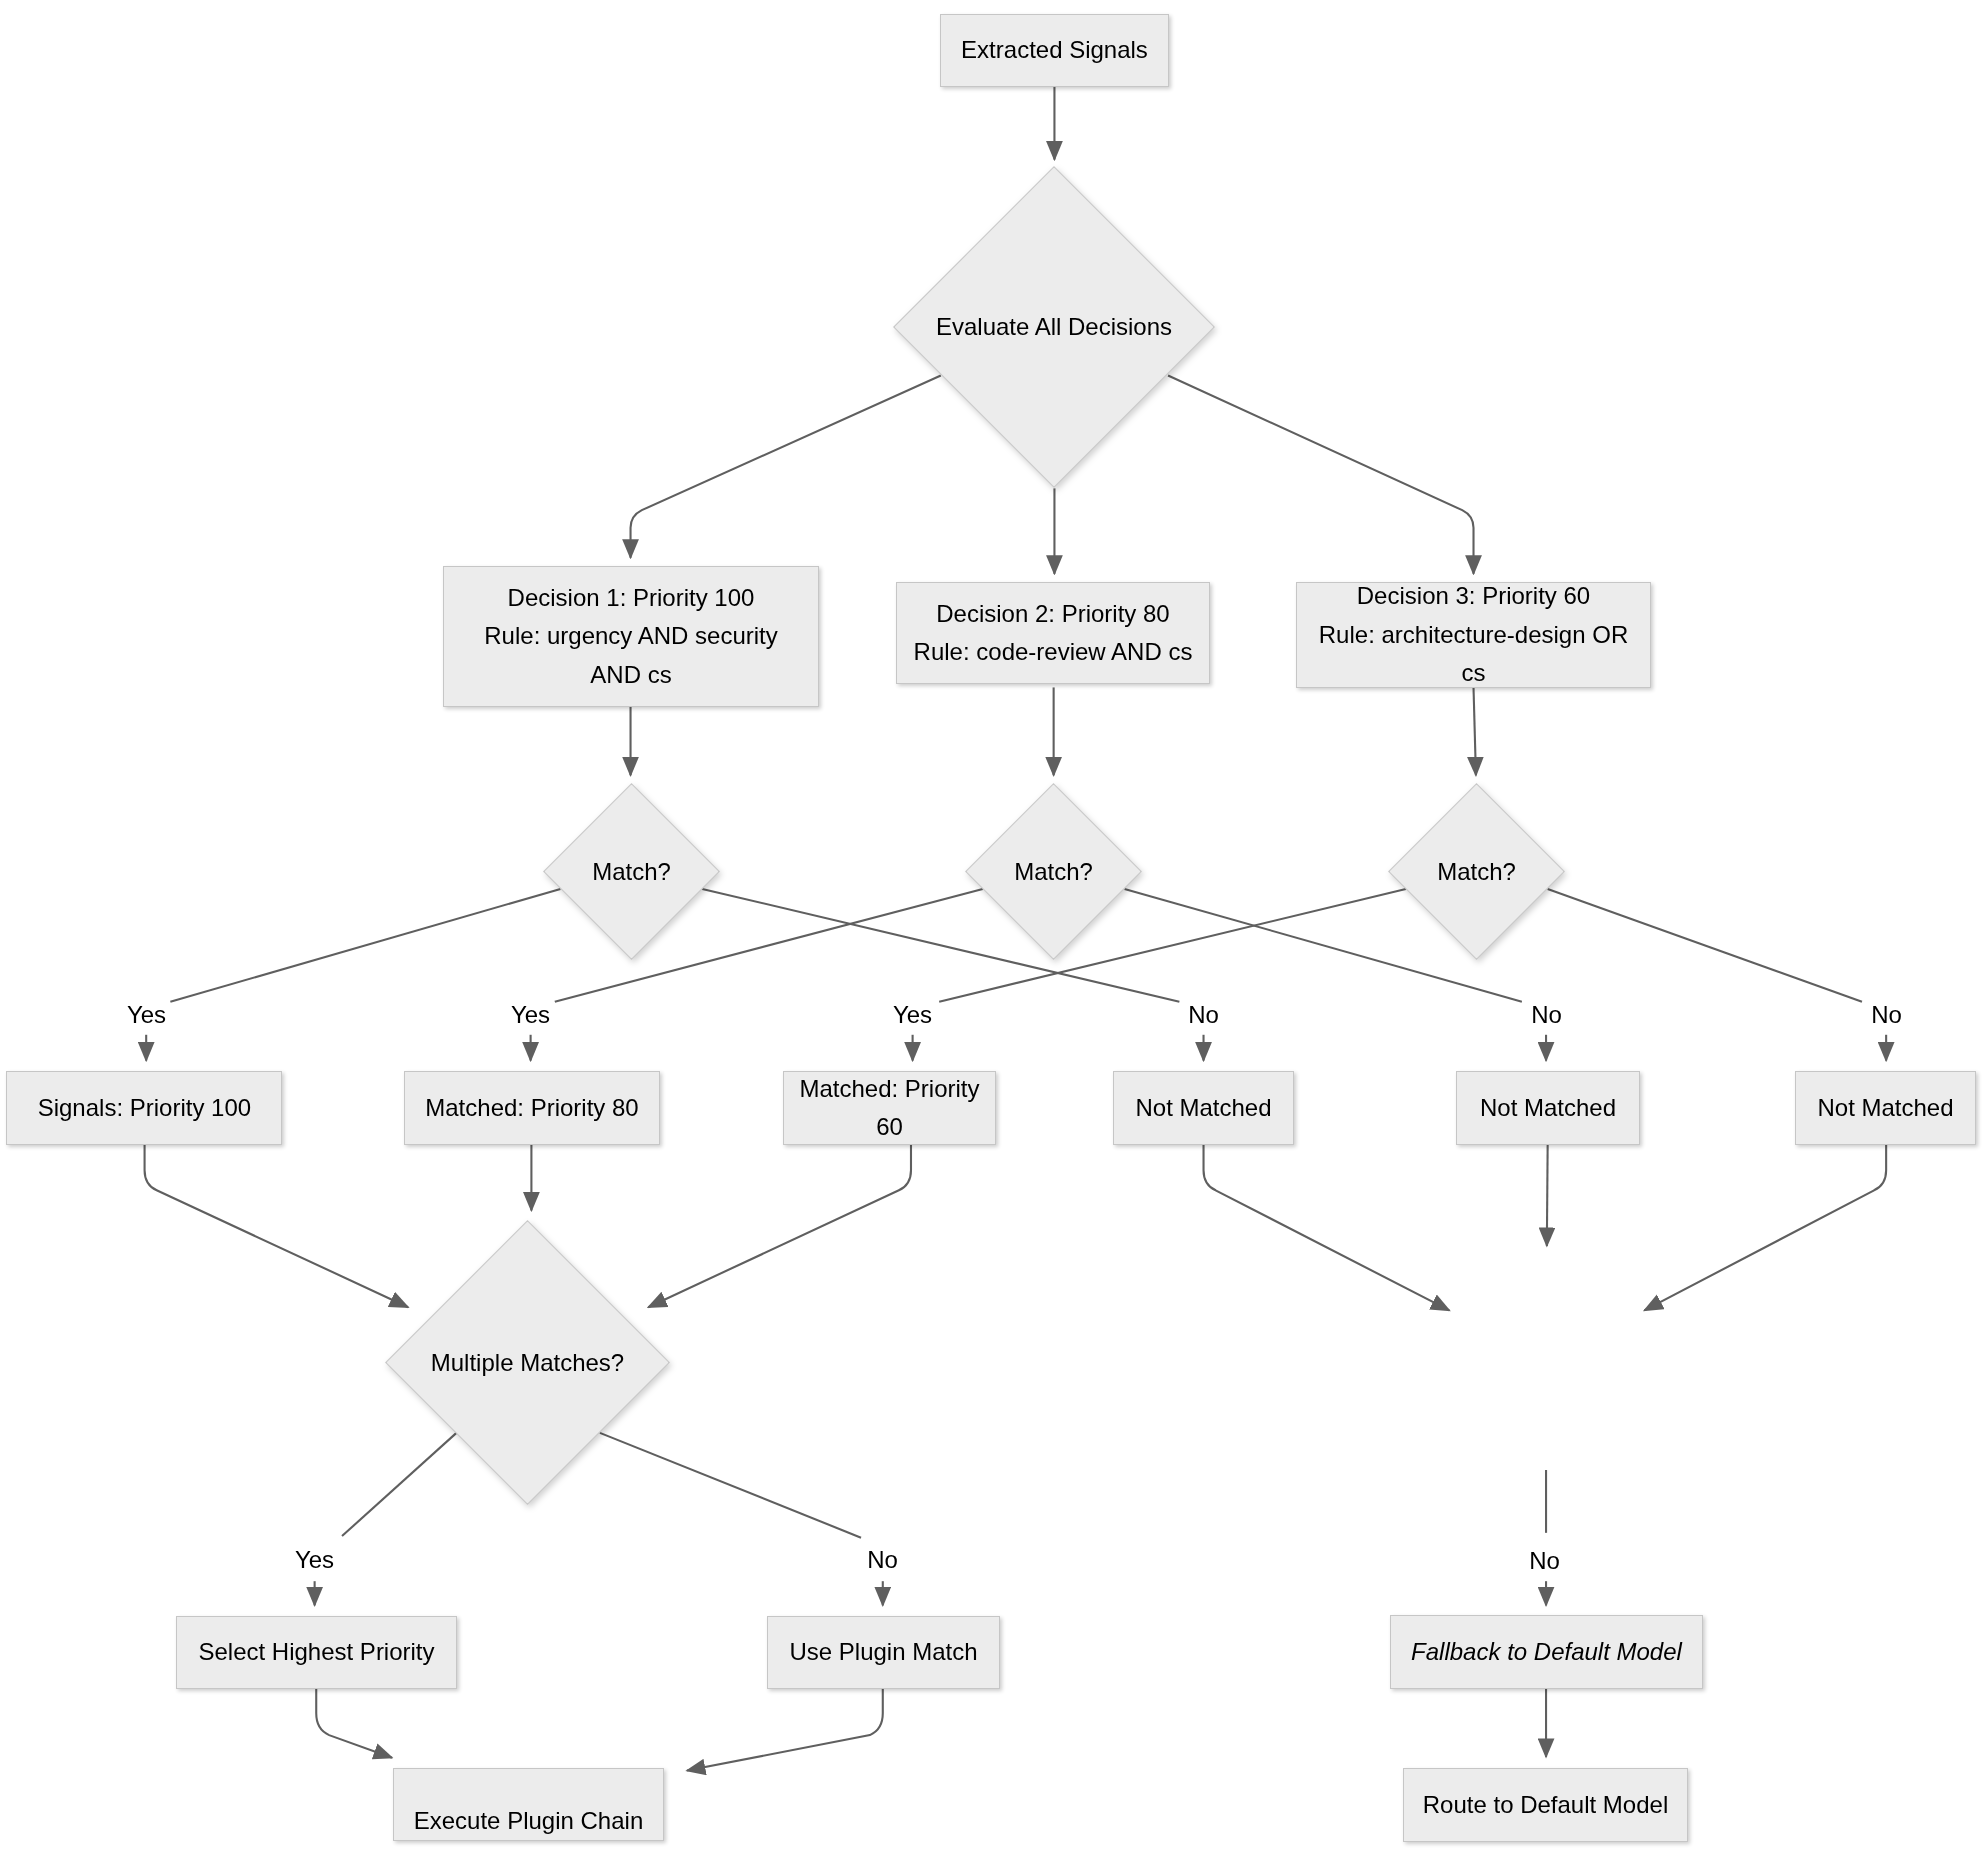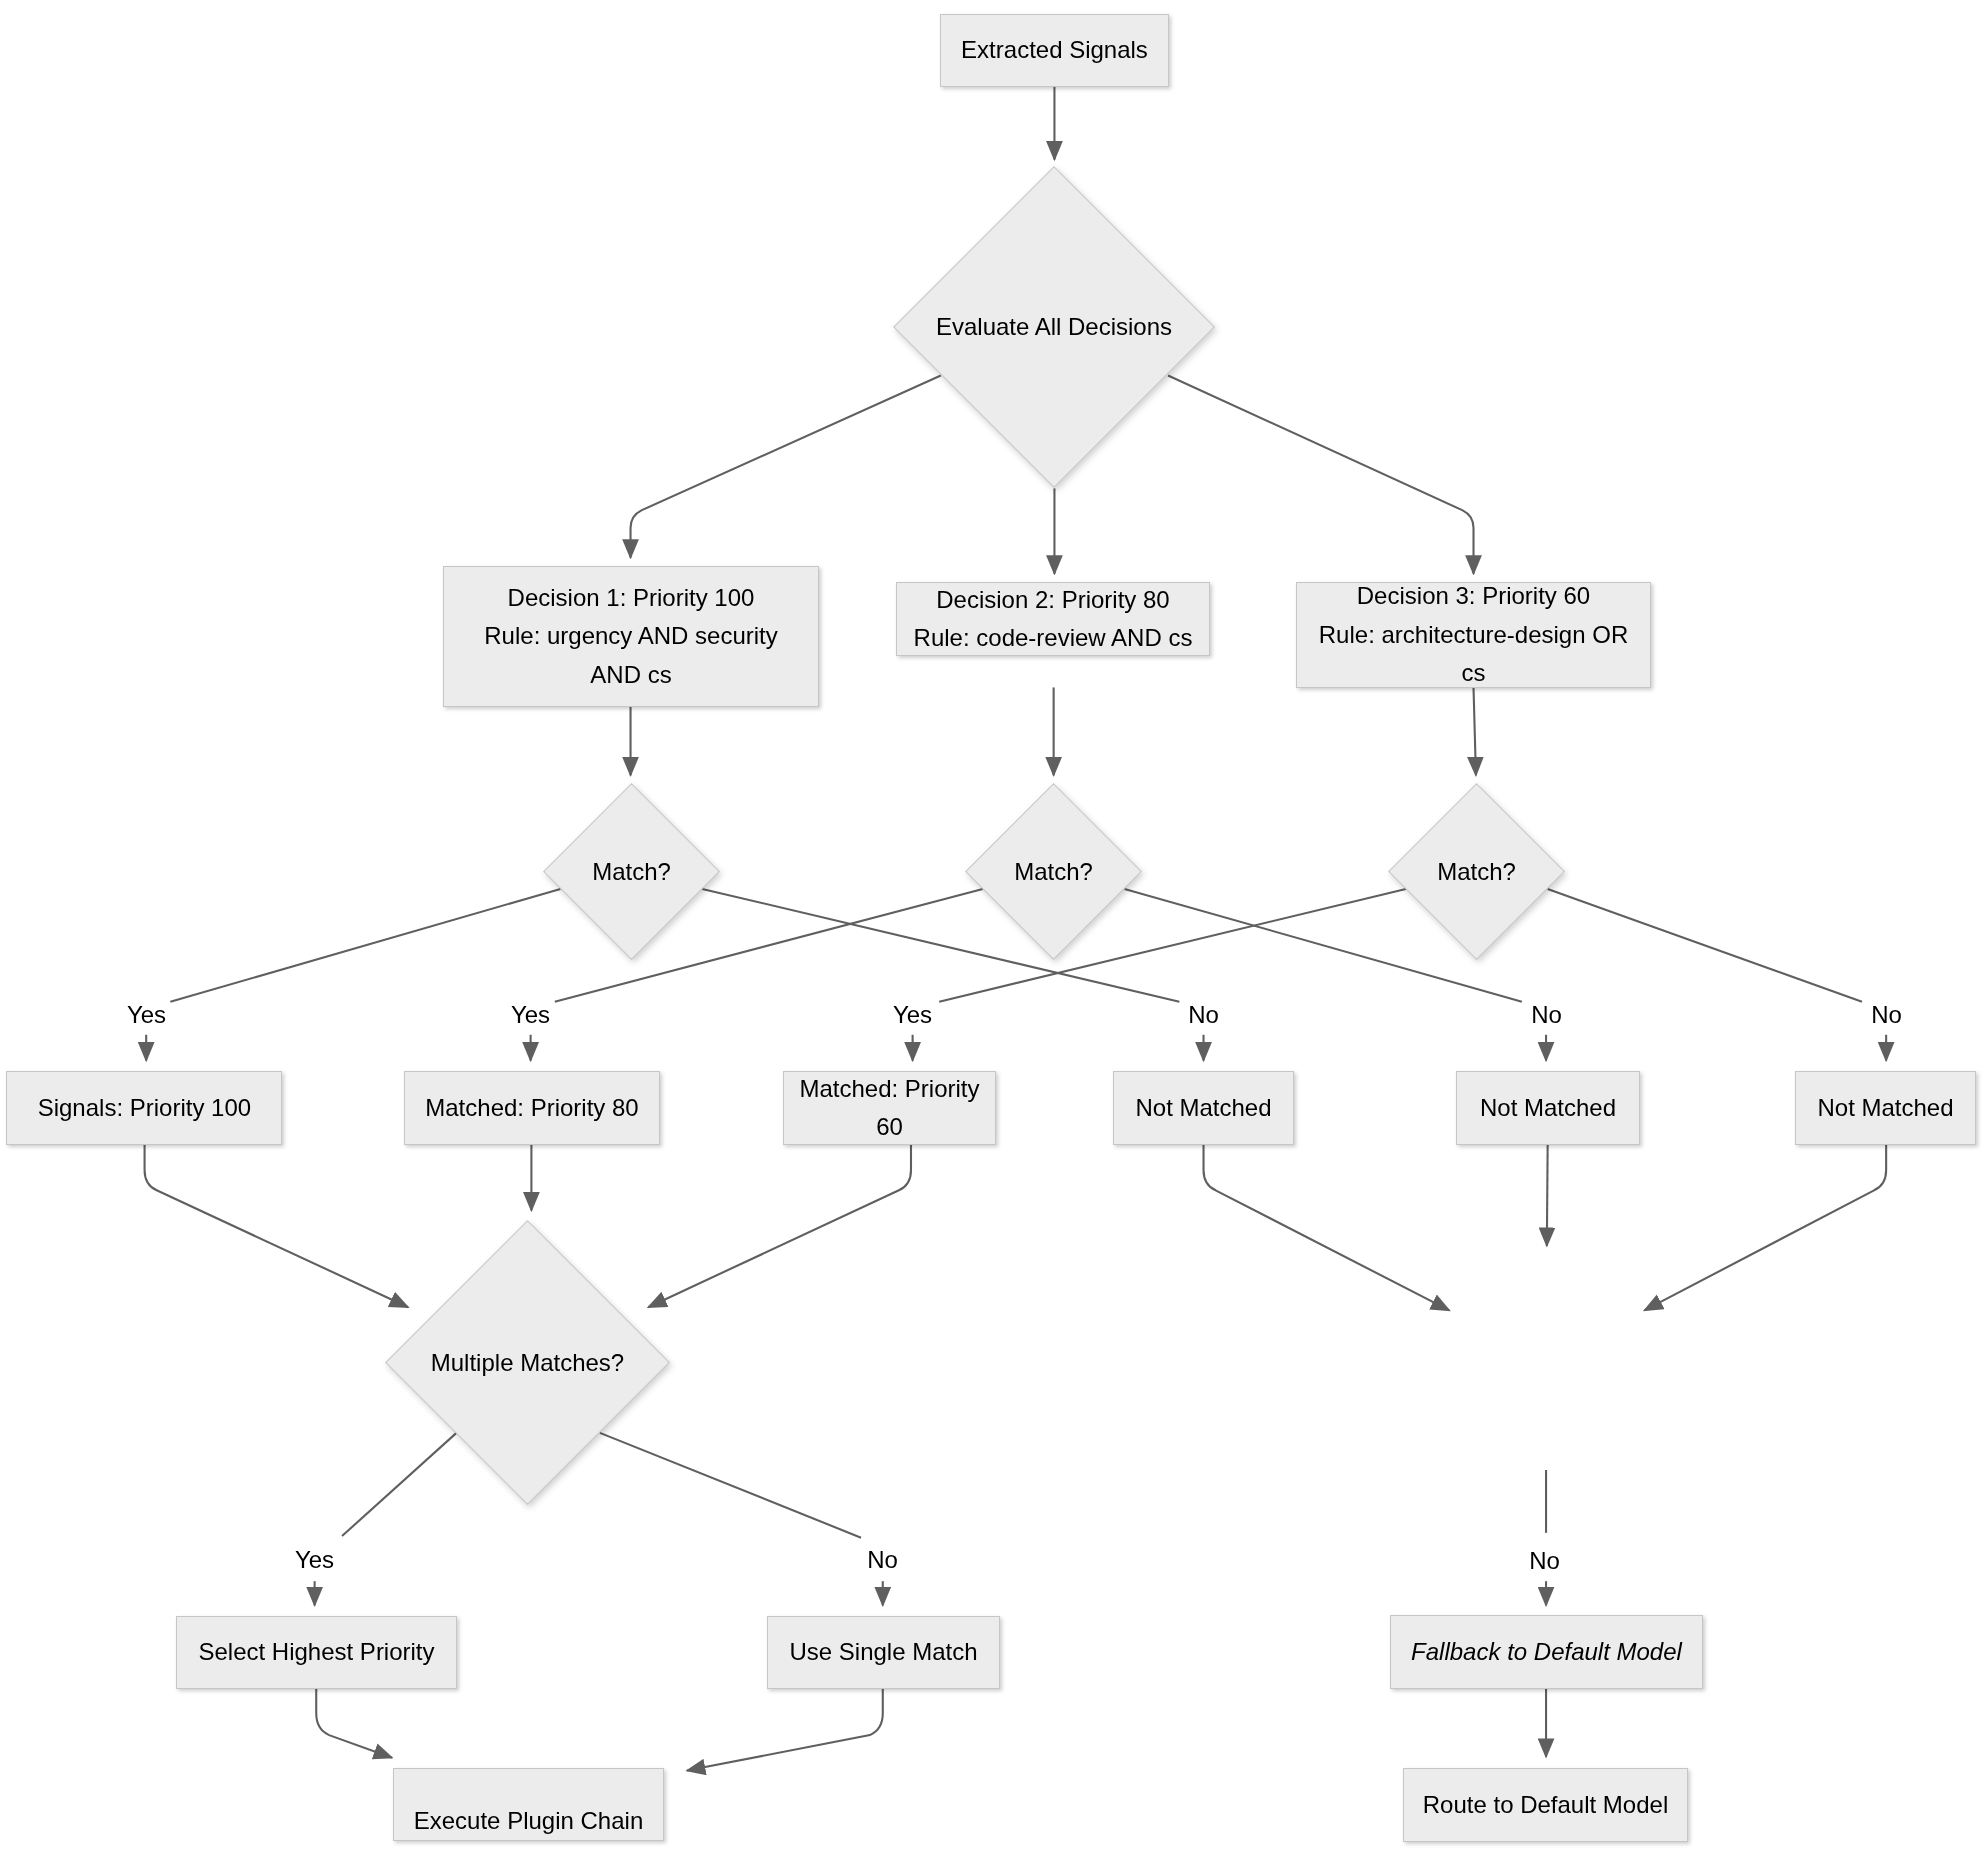--- a/index.html
+++ b/index.html
@@ -120,7 +120,7 @@
 Rule: urgency AND security
 AND cs</span>
   </div>
-  <div class="rnode" style="left:896px;top:582px;width:314px;height:74px;">
+  <div class="rnode" style="left:896px;top:582px;width:314px;height:102px;">
     <span class="lbl">Decision 2: Priority 80
 Rule: code-review AND cs</span>
   </div>

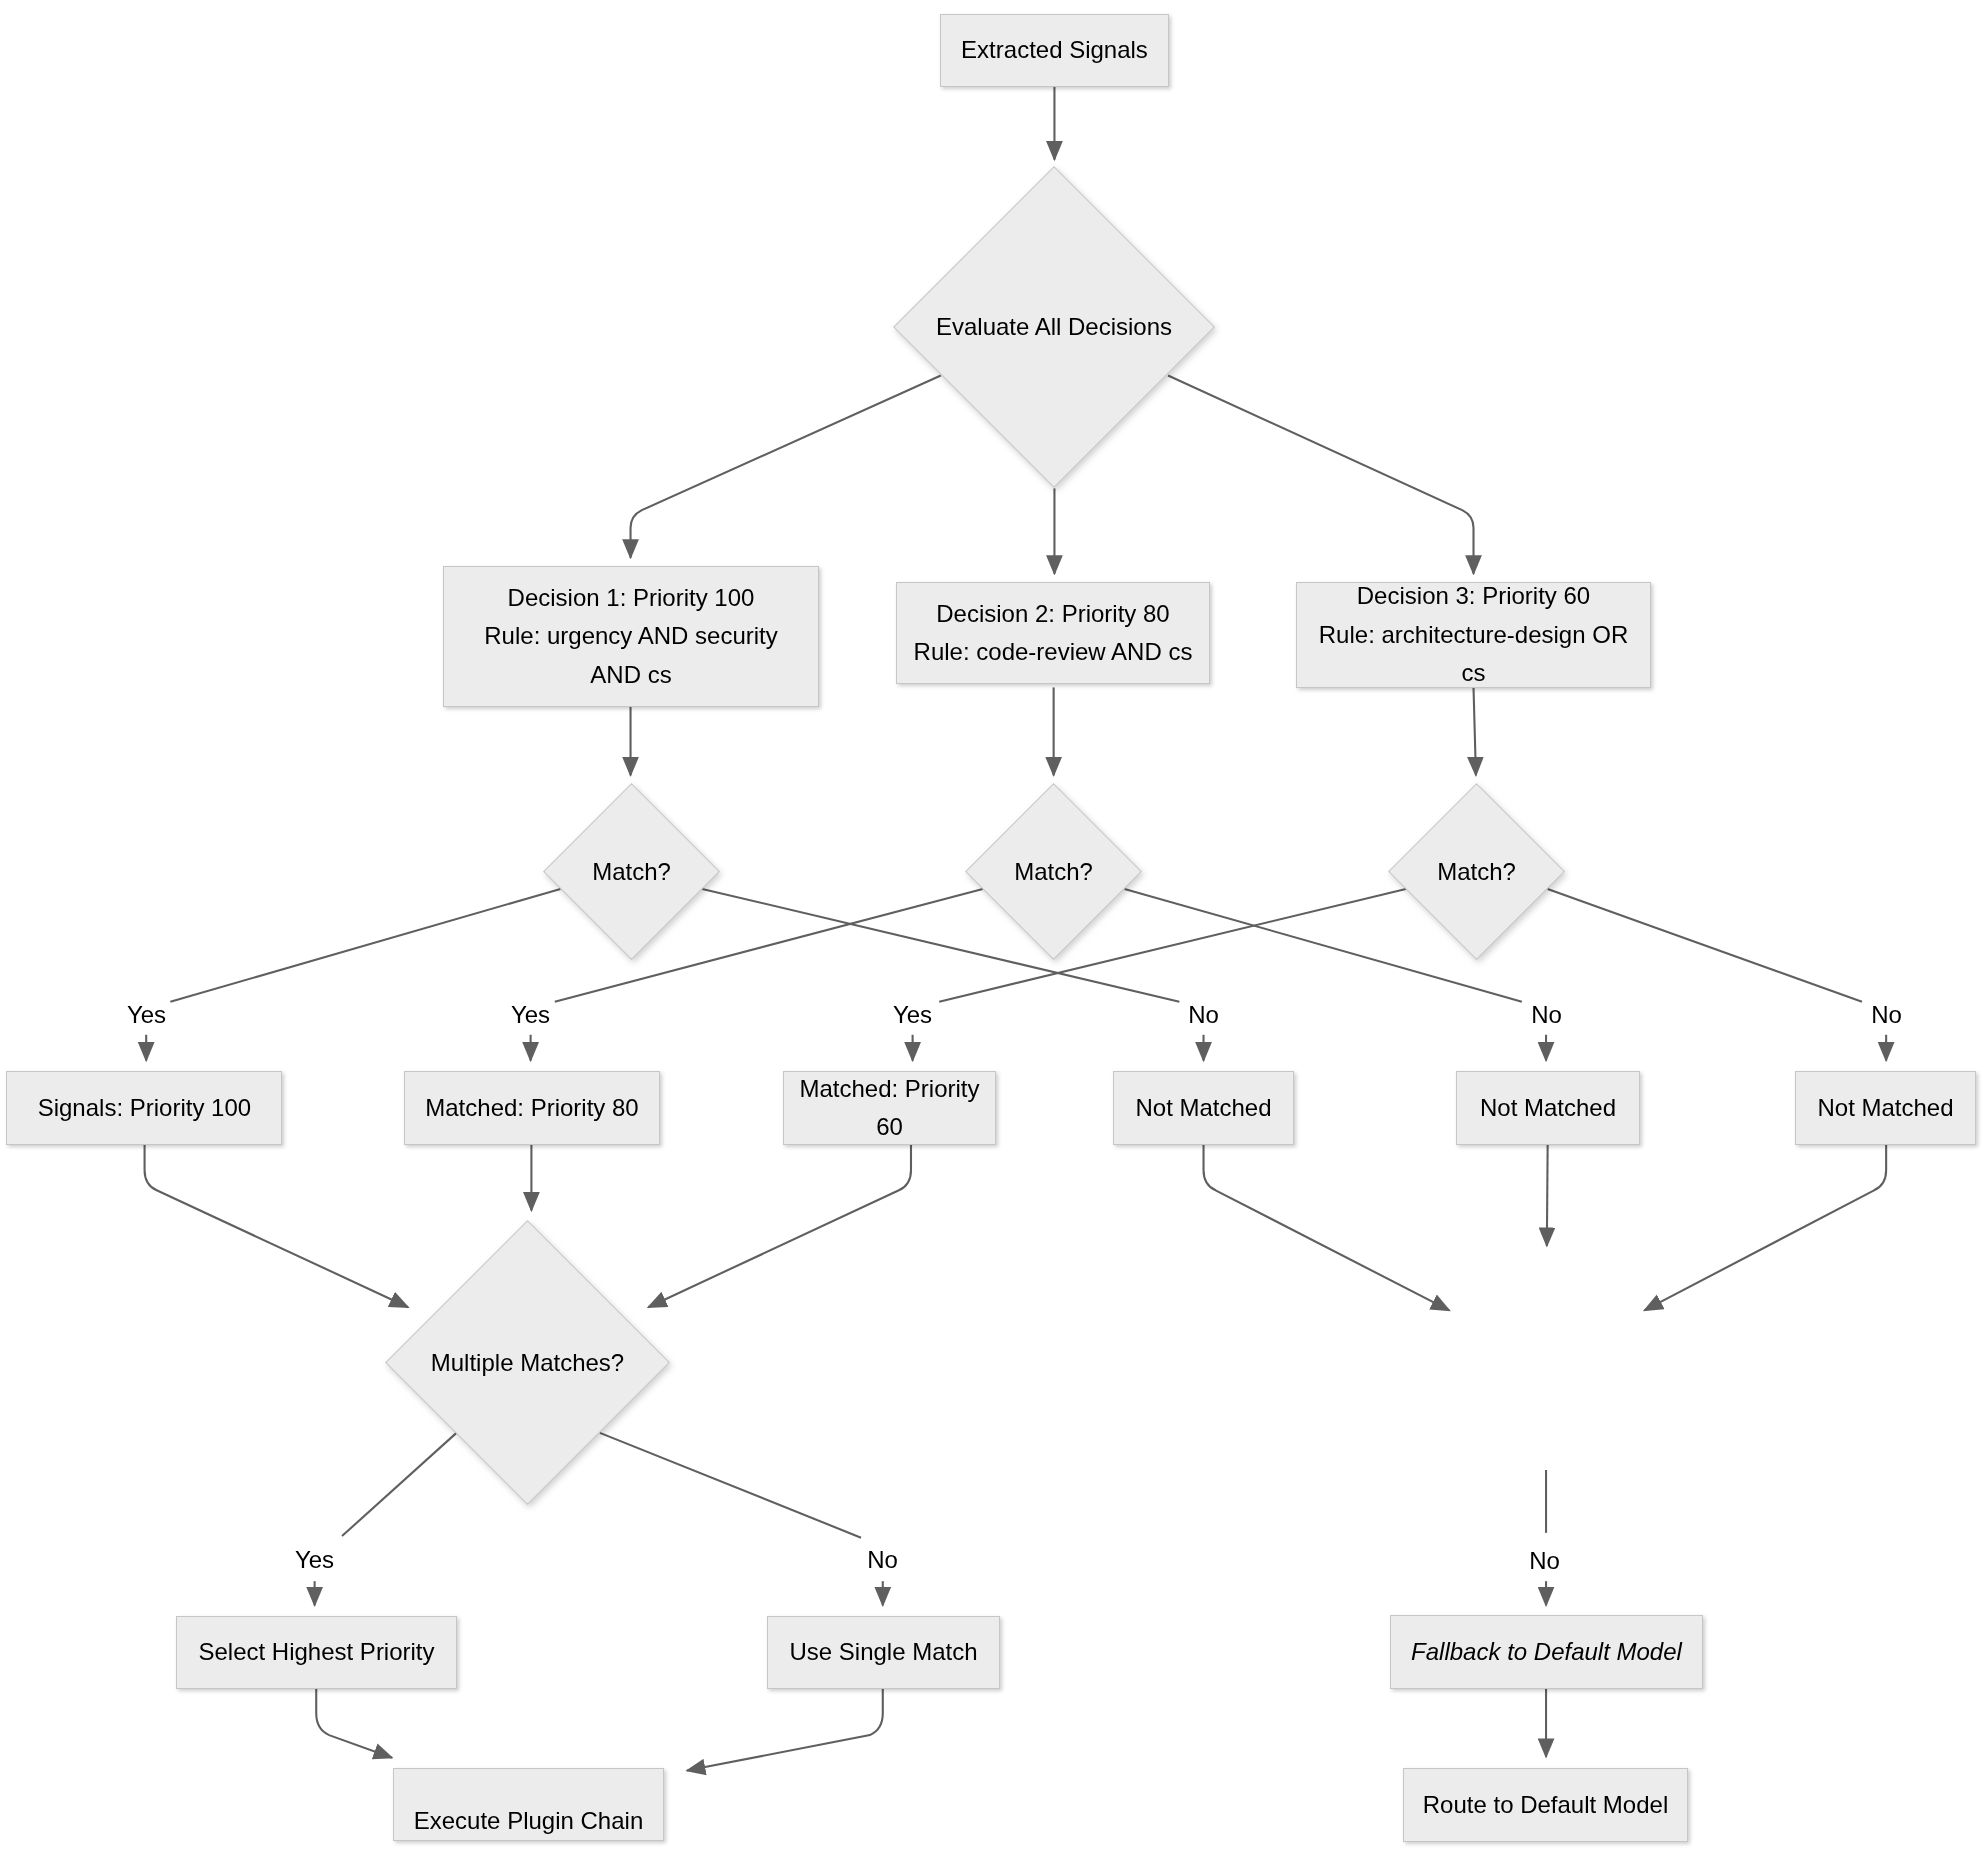--- a/index.html
+++ b/index.html
@@ -152,7 +152,7 @@
     <span class="lbl">Select Highest Priority</span>
   </div>
   <div class="rnode" style="left:767px;top:1616px;width:233px;height:73px;">
-    <span class="lbl">Use Single Match</span>
+    <span class="lbl">Use Plugin Match</span>
   </div>
   <div class="rnode" style="left:1390px;top:1615px;width:313px;height:74px;font-style:italic;">
     <span class="lbl">Fallback to Default Model</span>

